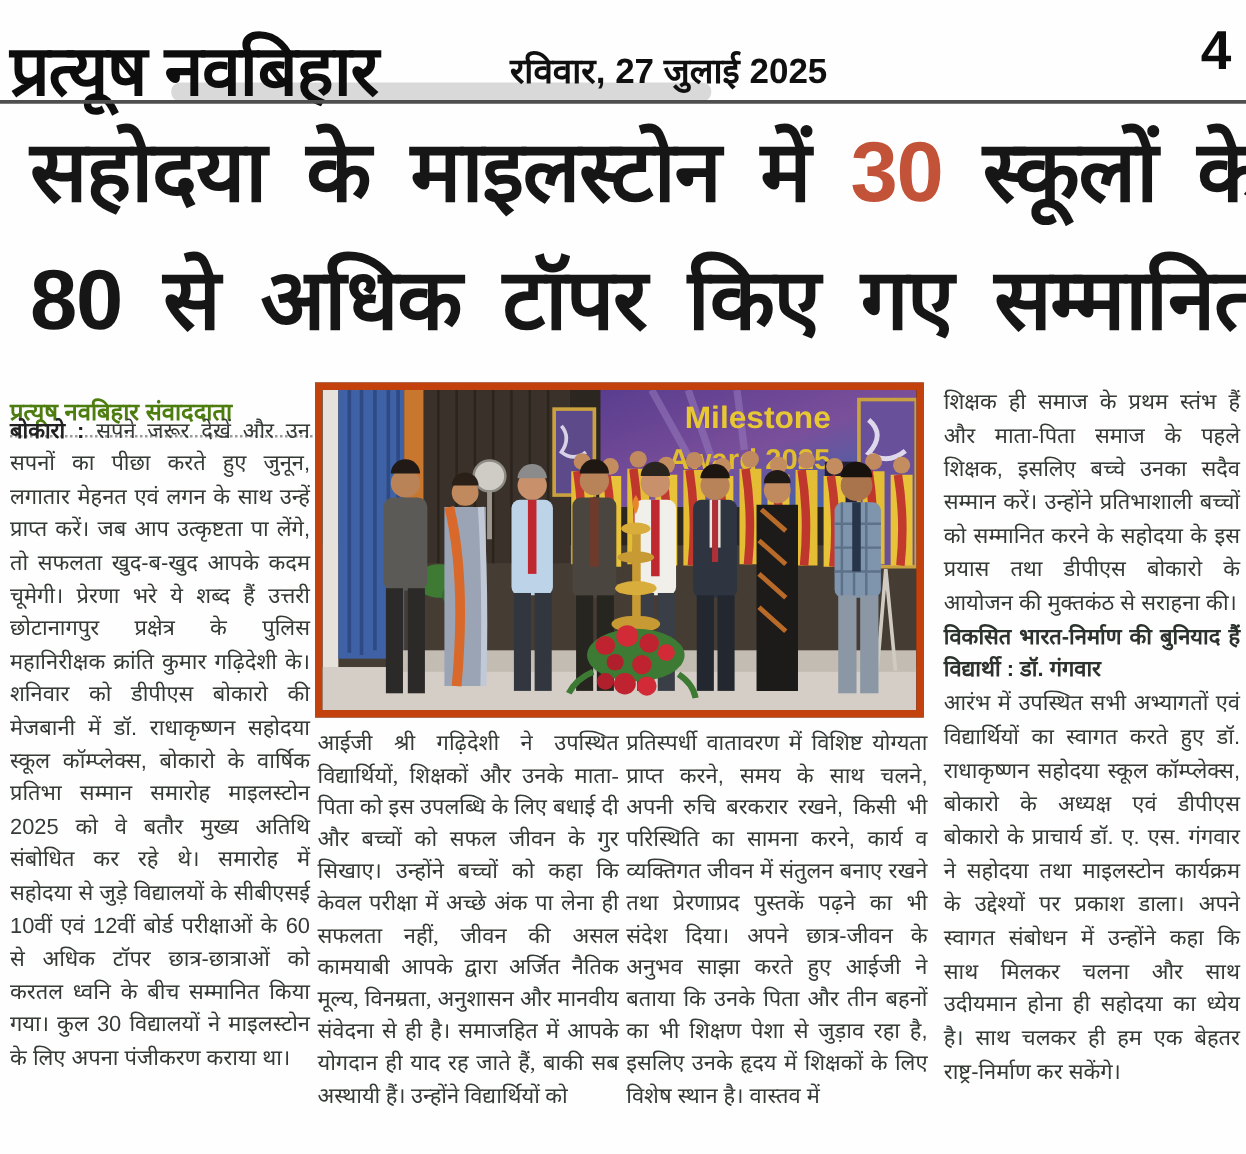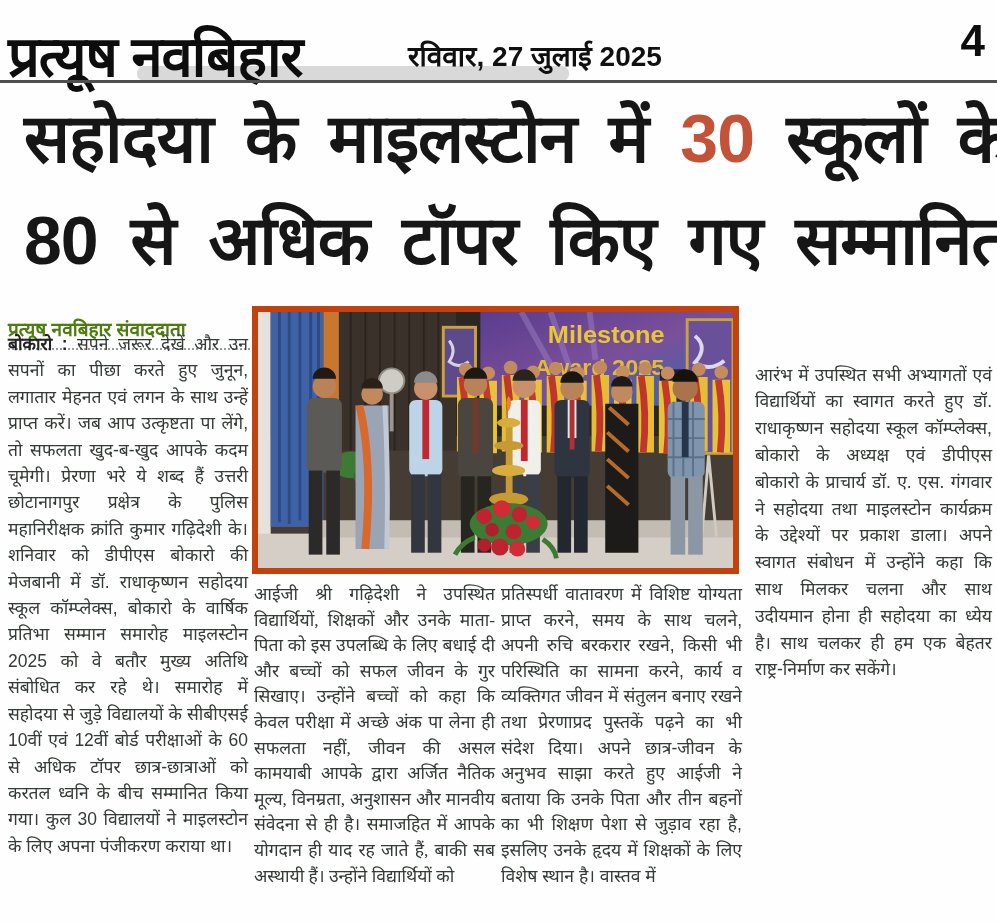--- a/index.html
+++ b/index.html
@@ -303,7 +303,7 @@
 <div class="body-col col2">आईजी श्री गढ़िदेशी ने उपस्थित विद्यार्थियों, शिक्षकों और उनके माता-पिता को इस उपलब्धि के लिए बधाई दी और बच्चों को सफल जीवन के गुर सिखाए। उन्होंने बच्चों को कहा कि केवल परीक्षा में अच्छे अंक पा लेना ही सफलता नहीं, जीवन की असल कामयाबी आपके द्वारा अर्जित नैतिक मूल्य, विनम्रता, अनुशासन और मानवीय संवेदना से ही है। समाजहित में आपके योगदान ही याद रह जाते हैं, बाकी सब अस्थायी हैं। उन्होंने विद्यार्थियों को</div>
 <div class="body-col col3">प्रतिस्पर्धी वातावरण में विशिष्ट योग्यता प्राप्त करने, समय के साथ चलने, अपनी रुचि बरकरार रखने, किसी भी परिस्थिति का सामना करने, कार्य व व्यक्तिगत जीवन में संतुलन बनाए रखने तथा प्रेरणाप्रद पुस्तकें पढ़ने का भी संदेश दिया। अपने छात्र-जीवन के अनुभव साझा करते हुए आईजी ने बताया कि उनके पिता और तीन बहनों का भी शिक्षण पेशा से जुड़ाव रहा है, इसलिए उनके हृदय में शिक्षकों के लिए विशेष स्थान है। वास्तव में</div>
 <div class="body-col col4">
-  <br>
+  <span>शिक्षक ही समाज के प्रथम स्तंभ हैं और माता-पिता समाज के पहले शिक्षक, इसलिए बच्चे उनका सदैव सम्मान करें। उन्होंने प्रतिभाशाली बच्चों को सम्मानित करने के सहोदया के इस प्रयास तथा डीपीएस बोकारो के आयोजन की मुक्तकंठ से सराहना की।</span><br>
   <br>
   <span>आरंभ में उपस्थित सभी अभ्यागतों एवं विद्यार्थियों का स्वागत करते हुए डॉ. राधाकृष्णन सहोदया स्कूल कॉम्प्लेक्स, बोकारो के अध्यक्ष एवं डीपीएस बोकारो के प्राचार्य डॉ. ए. एस. गंगवार ने सहोदया तथा माइलस्टोन कार्यक्रम के उद्देश्यों पर प्रकाश डाला। अपने स्वागत संबोधन में उन्होंने कहा कि साथ मिलकर चलना और साथ उदीयमान होना ही सहोदया का ध्येय है। साथ चलकर ही हम एक बेहतर राष्ट्र-निर्माण कर सकेंगे।</span>
 </div>

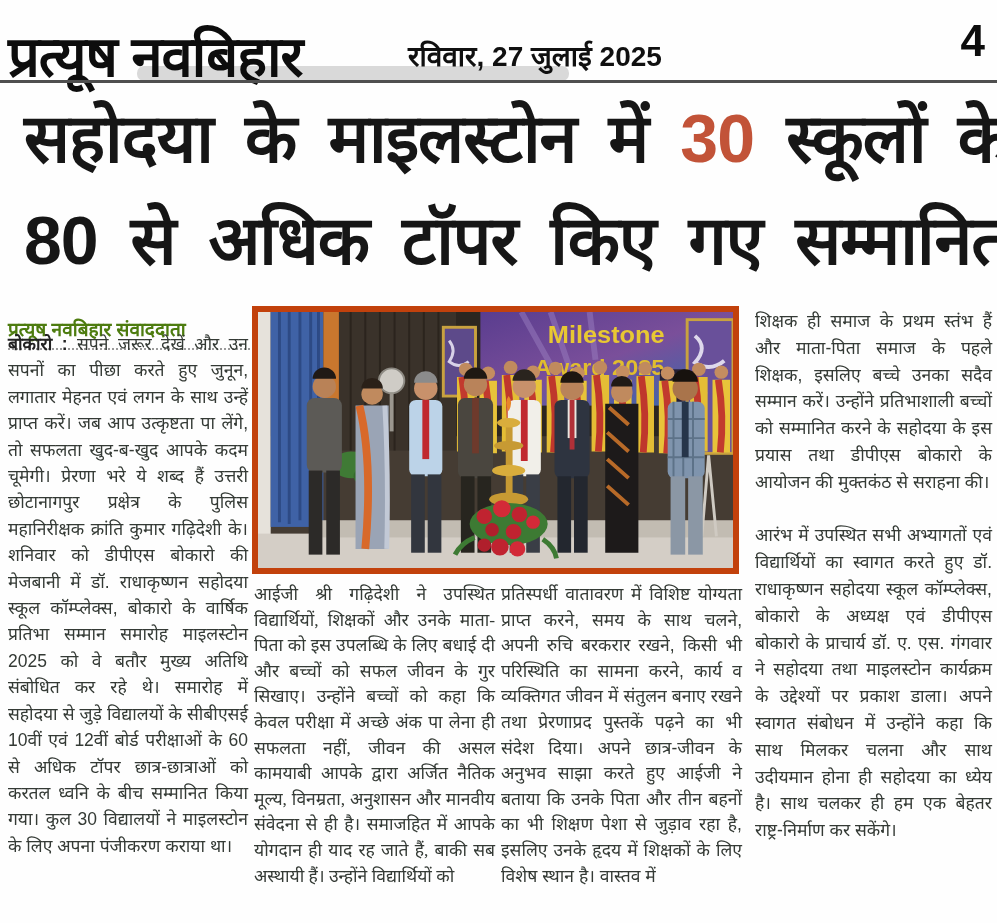--- a/index.html
+++ b/index.html
@@ -304,7 +304,7 @@
 <div class="body-col col3">प्रतिस्पर्धी वातावरण में विशिष्ट योग्यता प्राप्त करने, समय के साथ चलने, अपनी रुचि बरकरार रखने, किसी भी परिस्थिति का सामना करने, कार्य व व्यक्तिगत जीवन में संतुलन बनाए रखने तथा प्रेरणाप्रद पुस्तकें पढ़ने का भी संदेश दिया। अपने छात्र-जीवन के अनुभव साझा करते हुए आईजी ने बताया कि उनके पिता और तीन बहनों का भी शिक्षण पेशा से जुड़ाव रहा है, इसलिए उनके हृदय में शिक्षकों के लिए विशेष स्थान है। वास्तव में</div>
 <div class="body-col col4">
   <span>शिक्षक ही समाज के प्रथम स्तंभ हैं और माता-पिता समाज के पहले शिक्षक, इसलिए बच्चे उनका सदैव सम्मान करें। उन्होंने प्रतिभाशाली बच्चों को सम्मानित करने के सहोदया के इस प्रयास तथा डीपीएस बोकारो के आयोजन की मुक्तकंठ से सराहना की।</span><br>
-  <br>
+  <span class="crosshead">विकसित भारत-निर्माण की बुनियाद हैं विद्यार्थी : डॉ. गंगवार</span><br>
   <span>आरंभ में उपस्थित सभी अभ्यागतों एवं विद्यार्थियों का स्वागत करते हुए डॉ. राधाकृष्णन सहोदया स्कूल कॉम्प्लेक्स, बोकारो के अध्यक्ष एवं डीपीएस बोकारो के प्राचार्य डॉ. ए. एस. गंगवार ने सहोदया तथा माइलस्टोन कार्यक्रम के उद्देश्यों पर प्रकाश डाला। अपने स्वागत संबोधन में उन्होंने कहा कि साथ मिलकर चलना और साथ उदीयमान होना ही सहोदया का ध्येय है। साथ चलकर ही हम एक बेहतर राष्ट्र-निर्माण कर सकेंगे।</span>
 </div>
 

